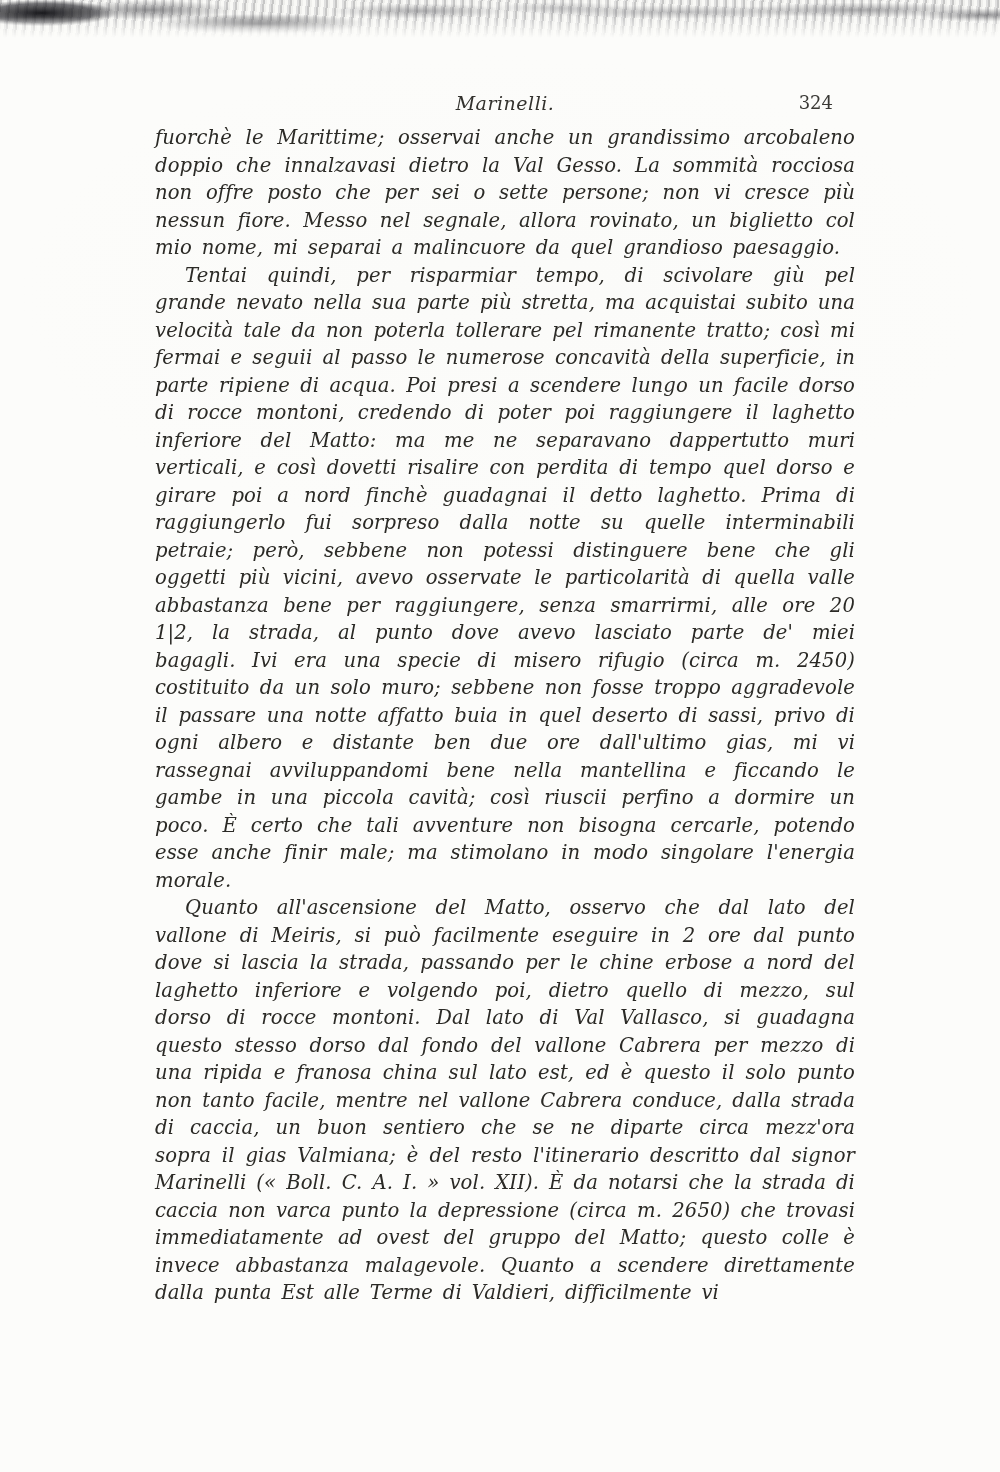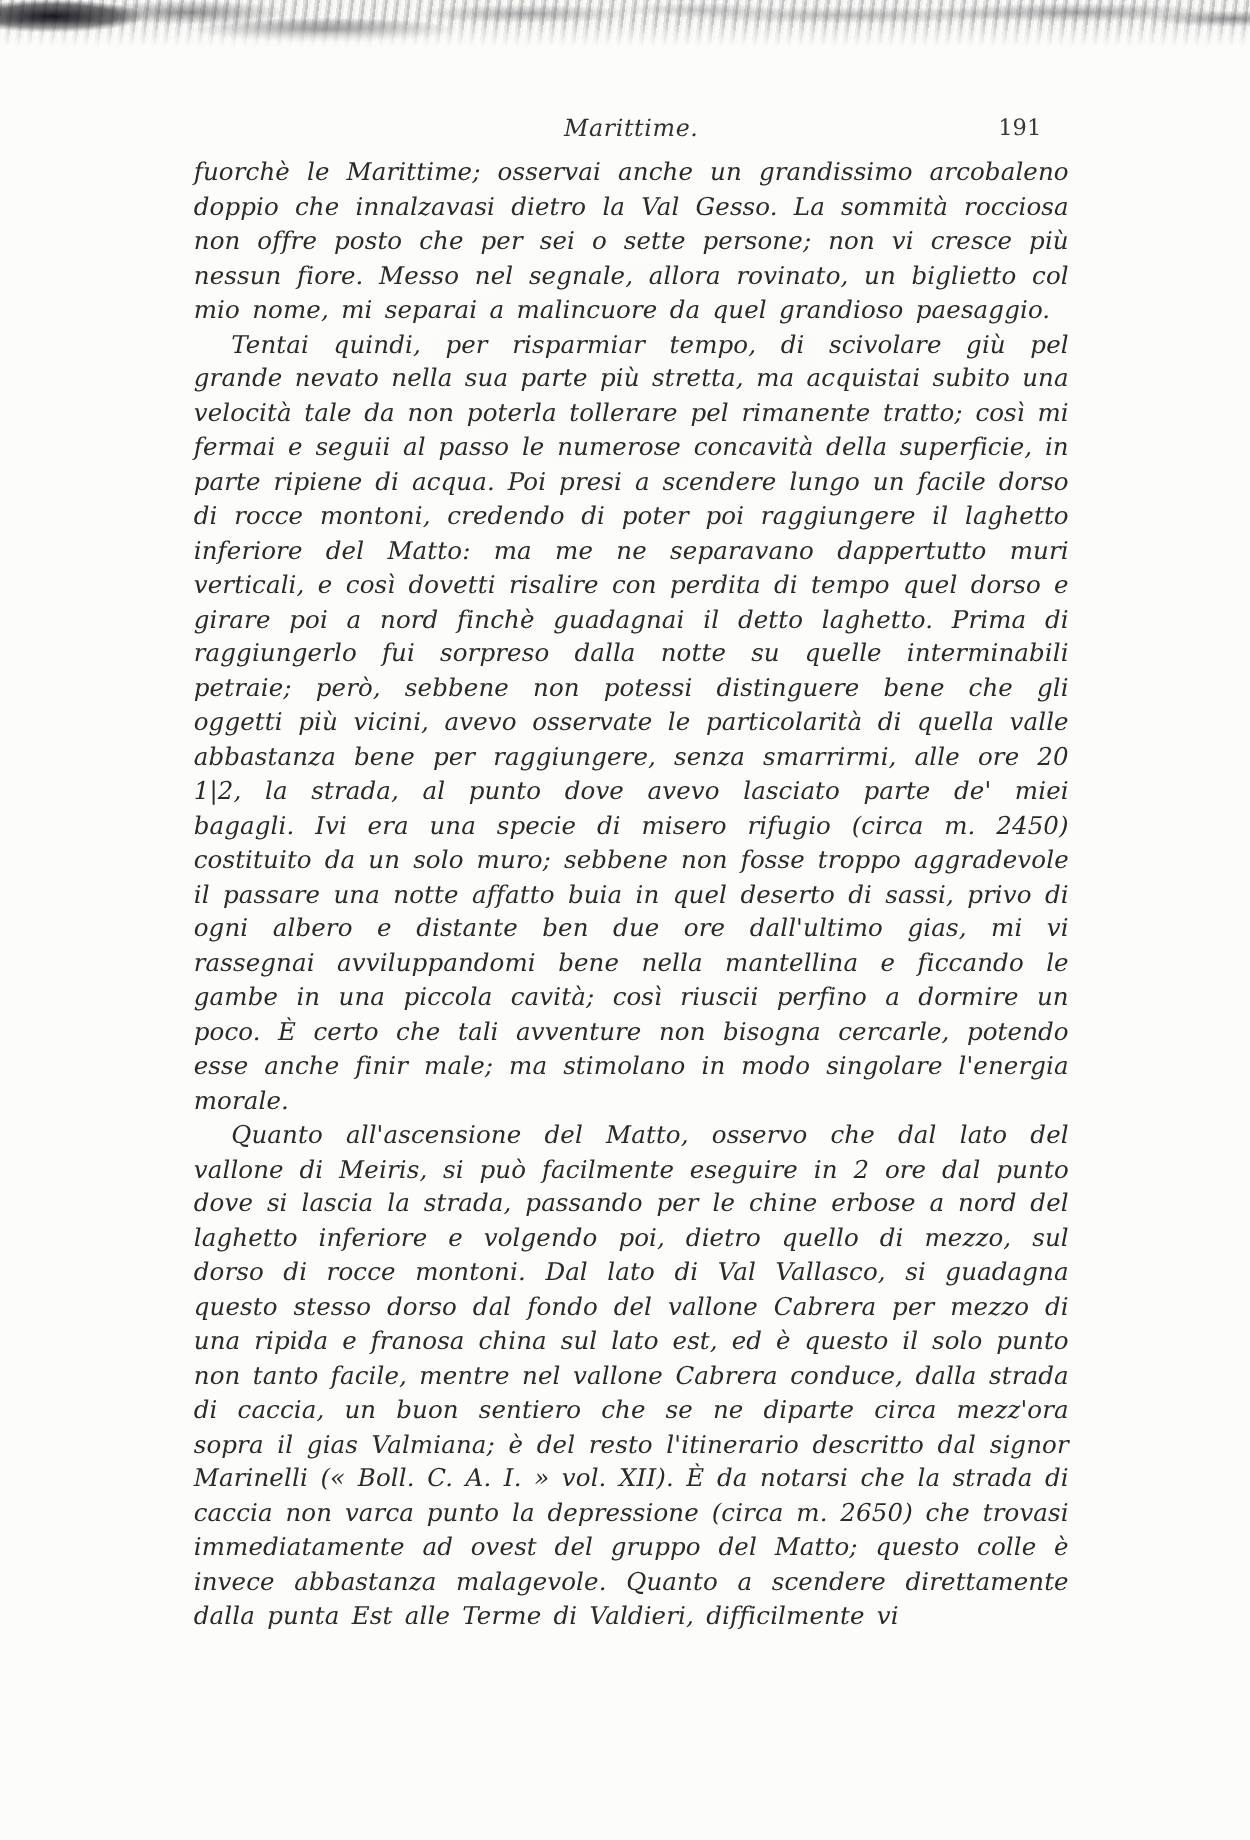--- a/index.html
+++ b/index.html
@@ -95,7 +95,7 @@
   <div class="scan-band"></div>
 
   <div class="running-header">
-    <span class="header-title">Marittime.</span>
+    <span class="header-title">Marinelli.</span>
     <span class="page-number">191</span>
   </div>
 

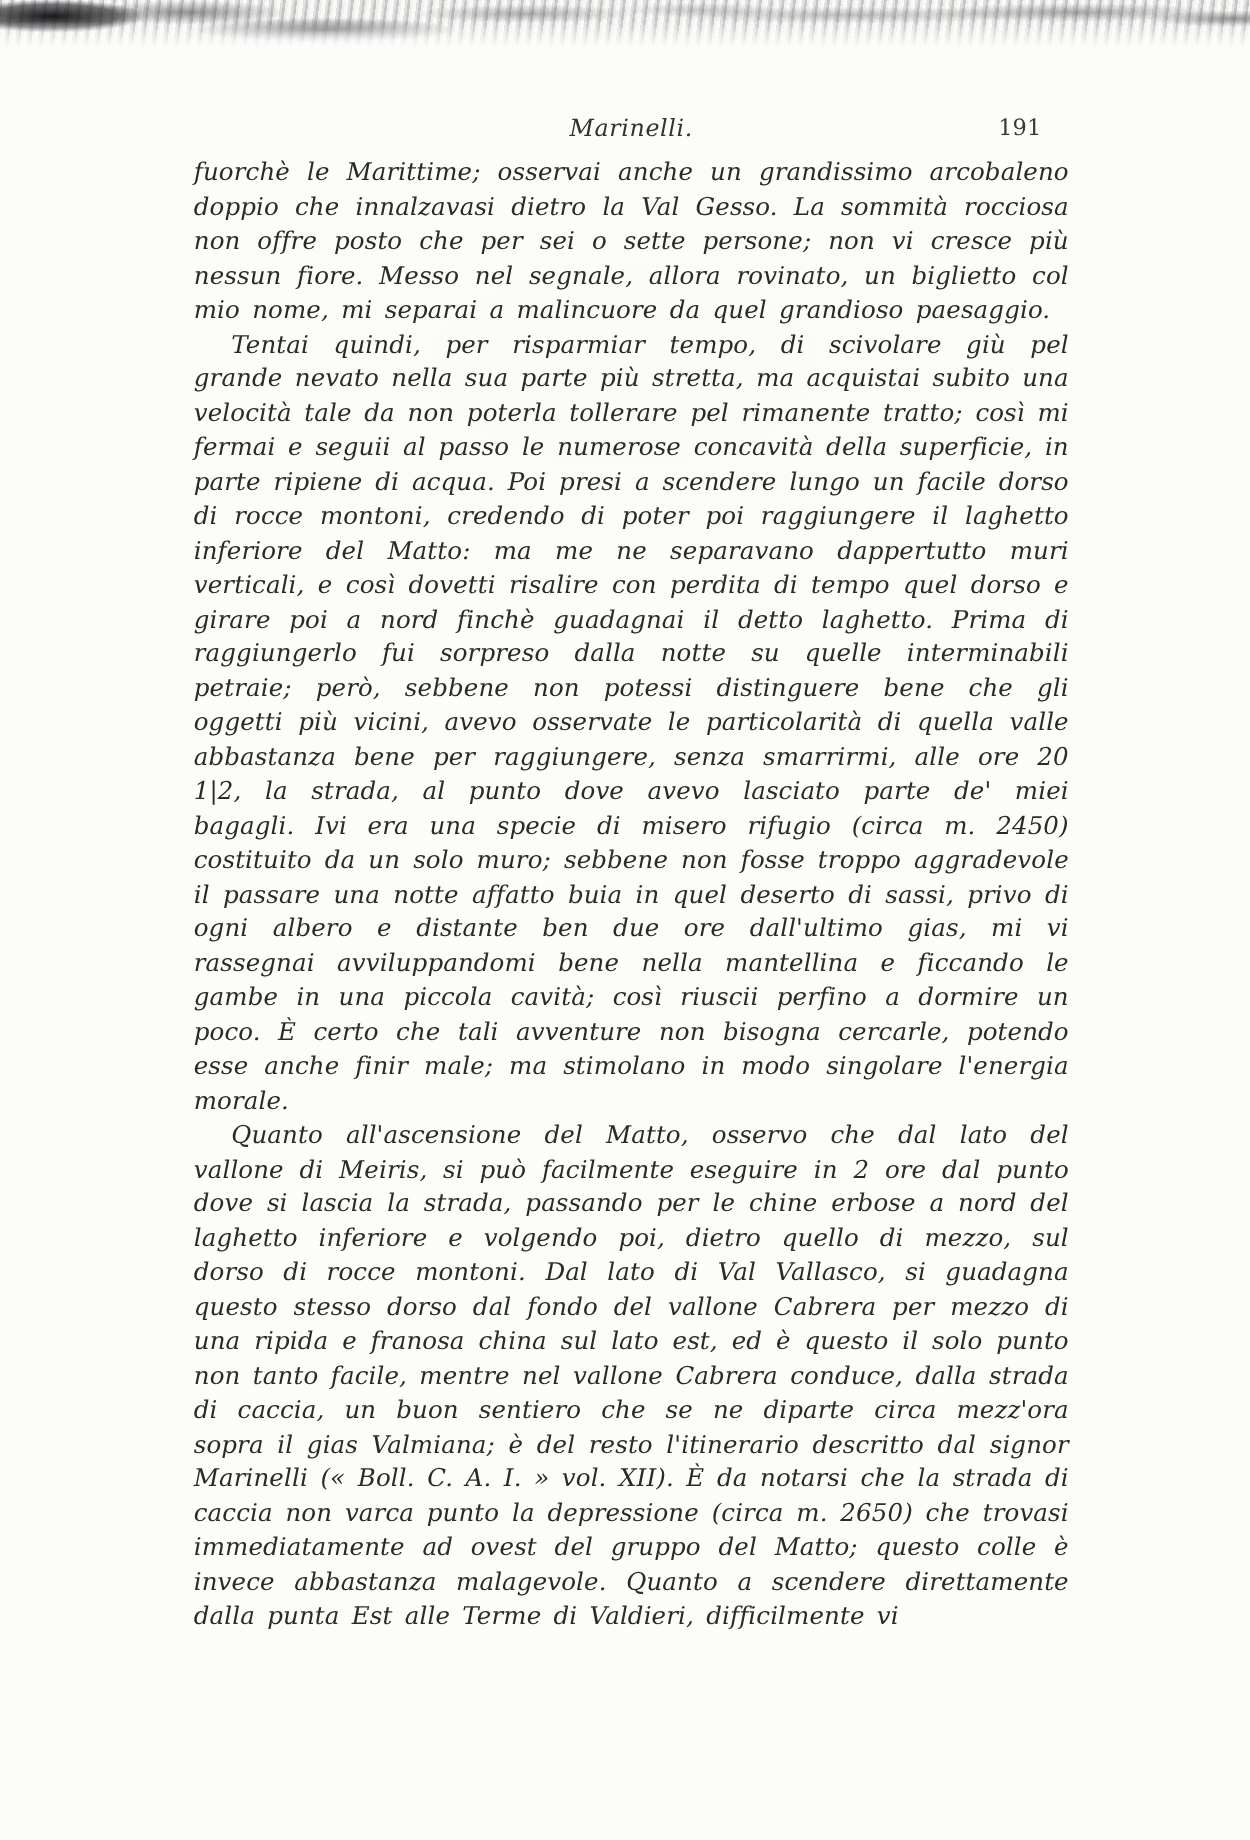--- a/index.html
+++ b/index.html
@@ -96,7 +96,7 @@
 
   <div class="running-header">
     <span class="header-title">Marinelli.</span>
-    <span class="page-number">191</span>
+    <span class="page-number">324</span>
   </div>
 
   <div class="text-block">

